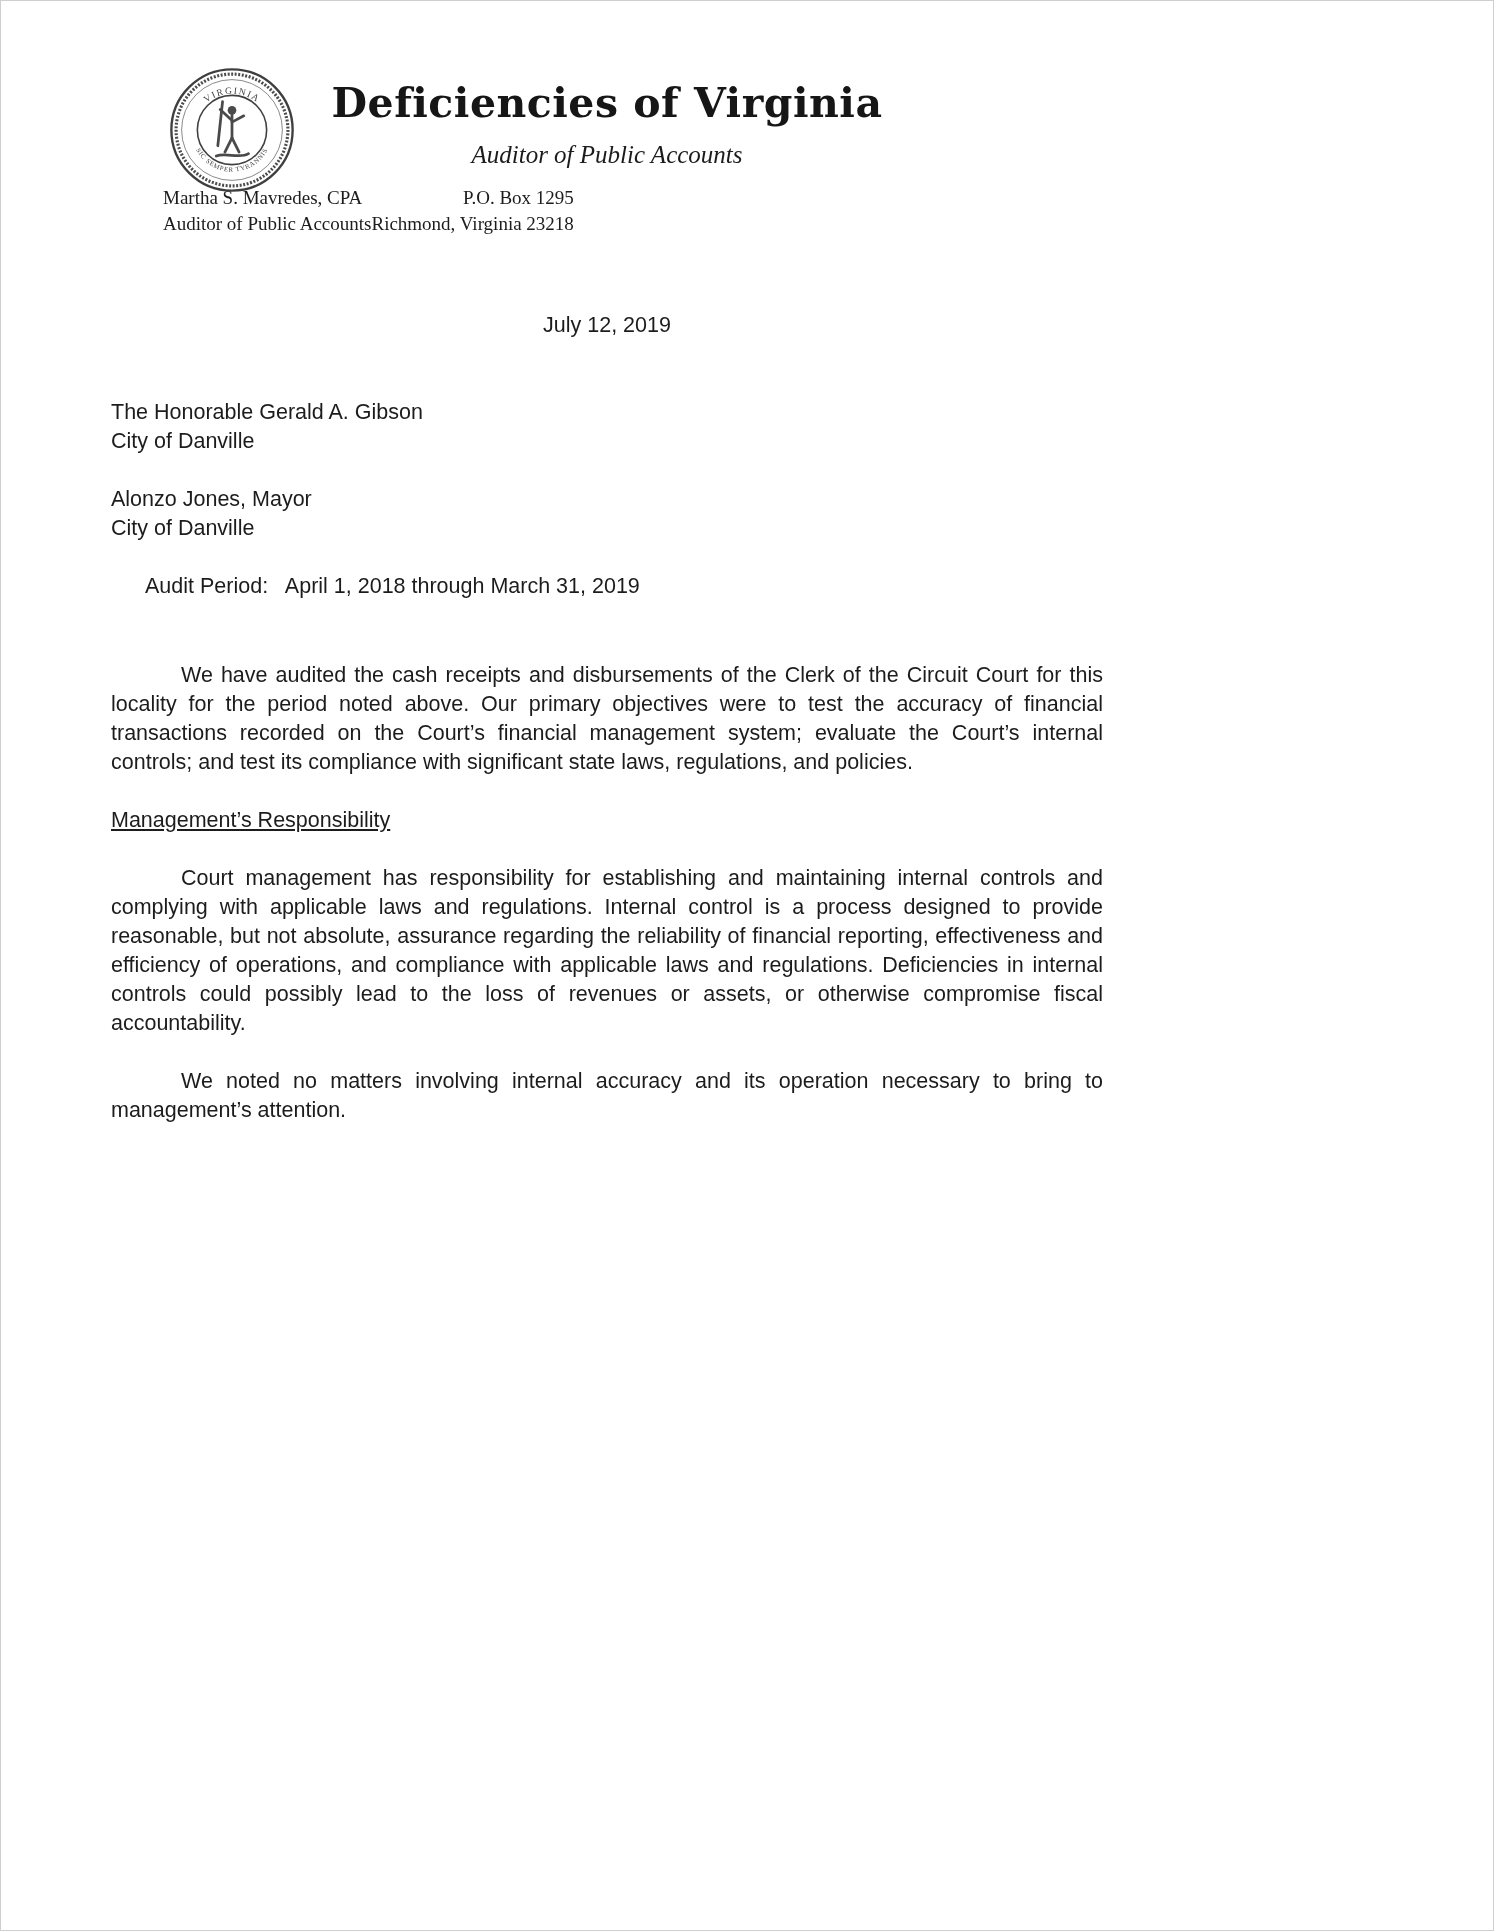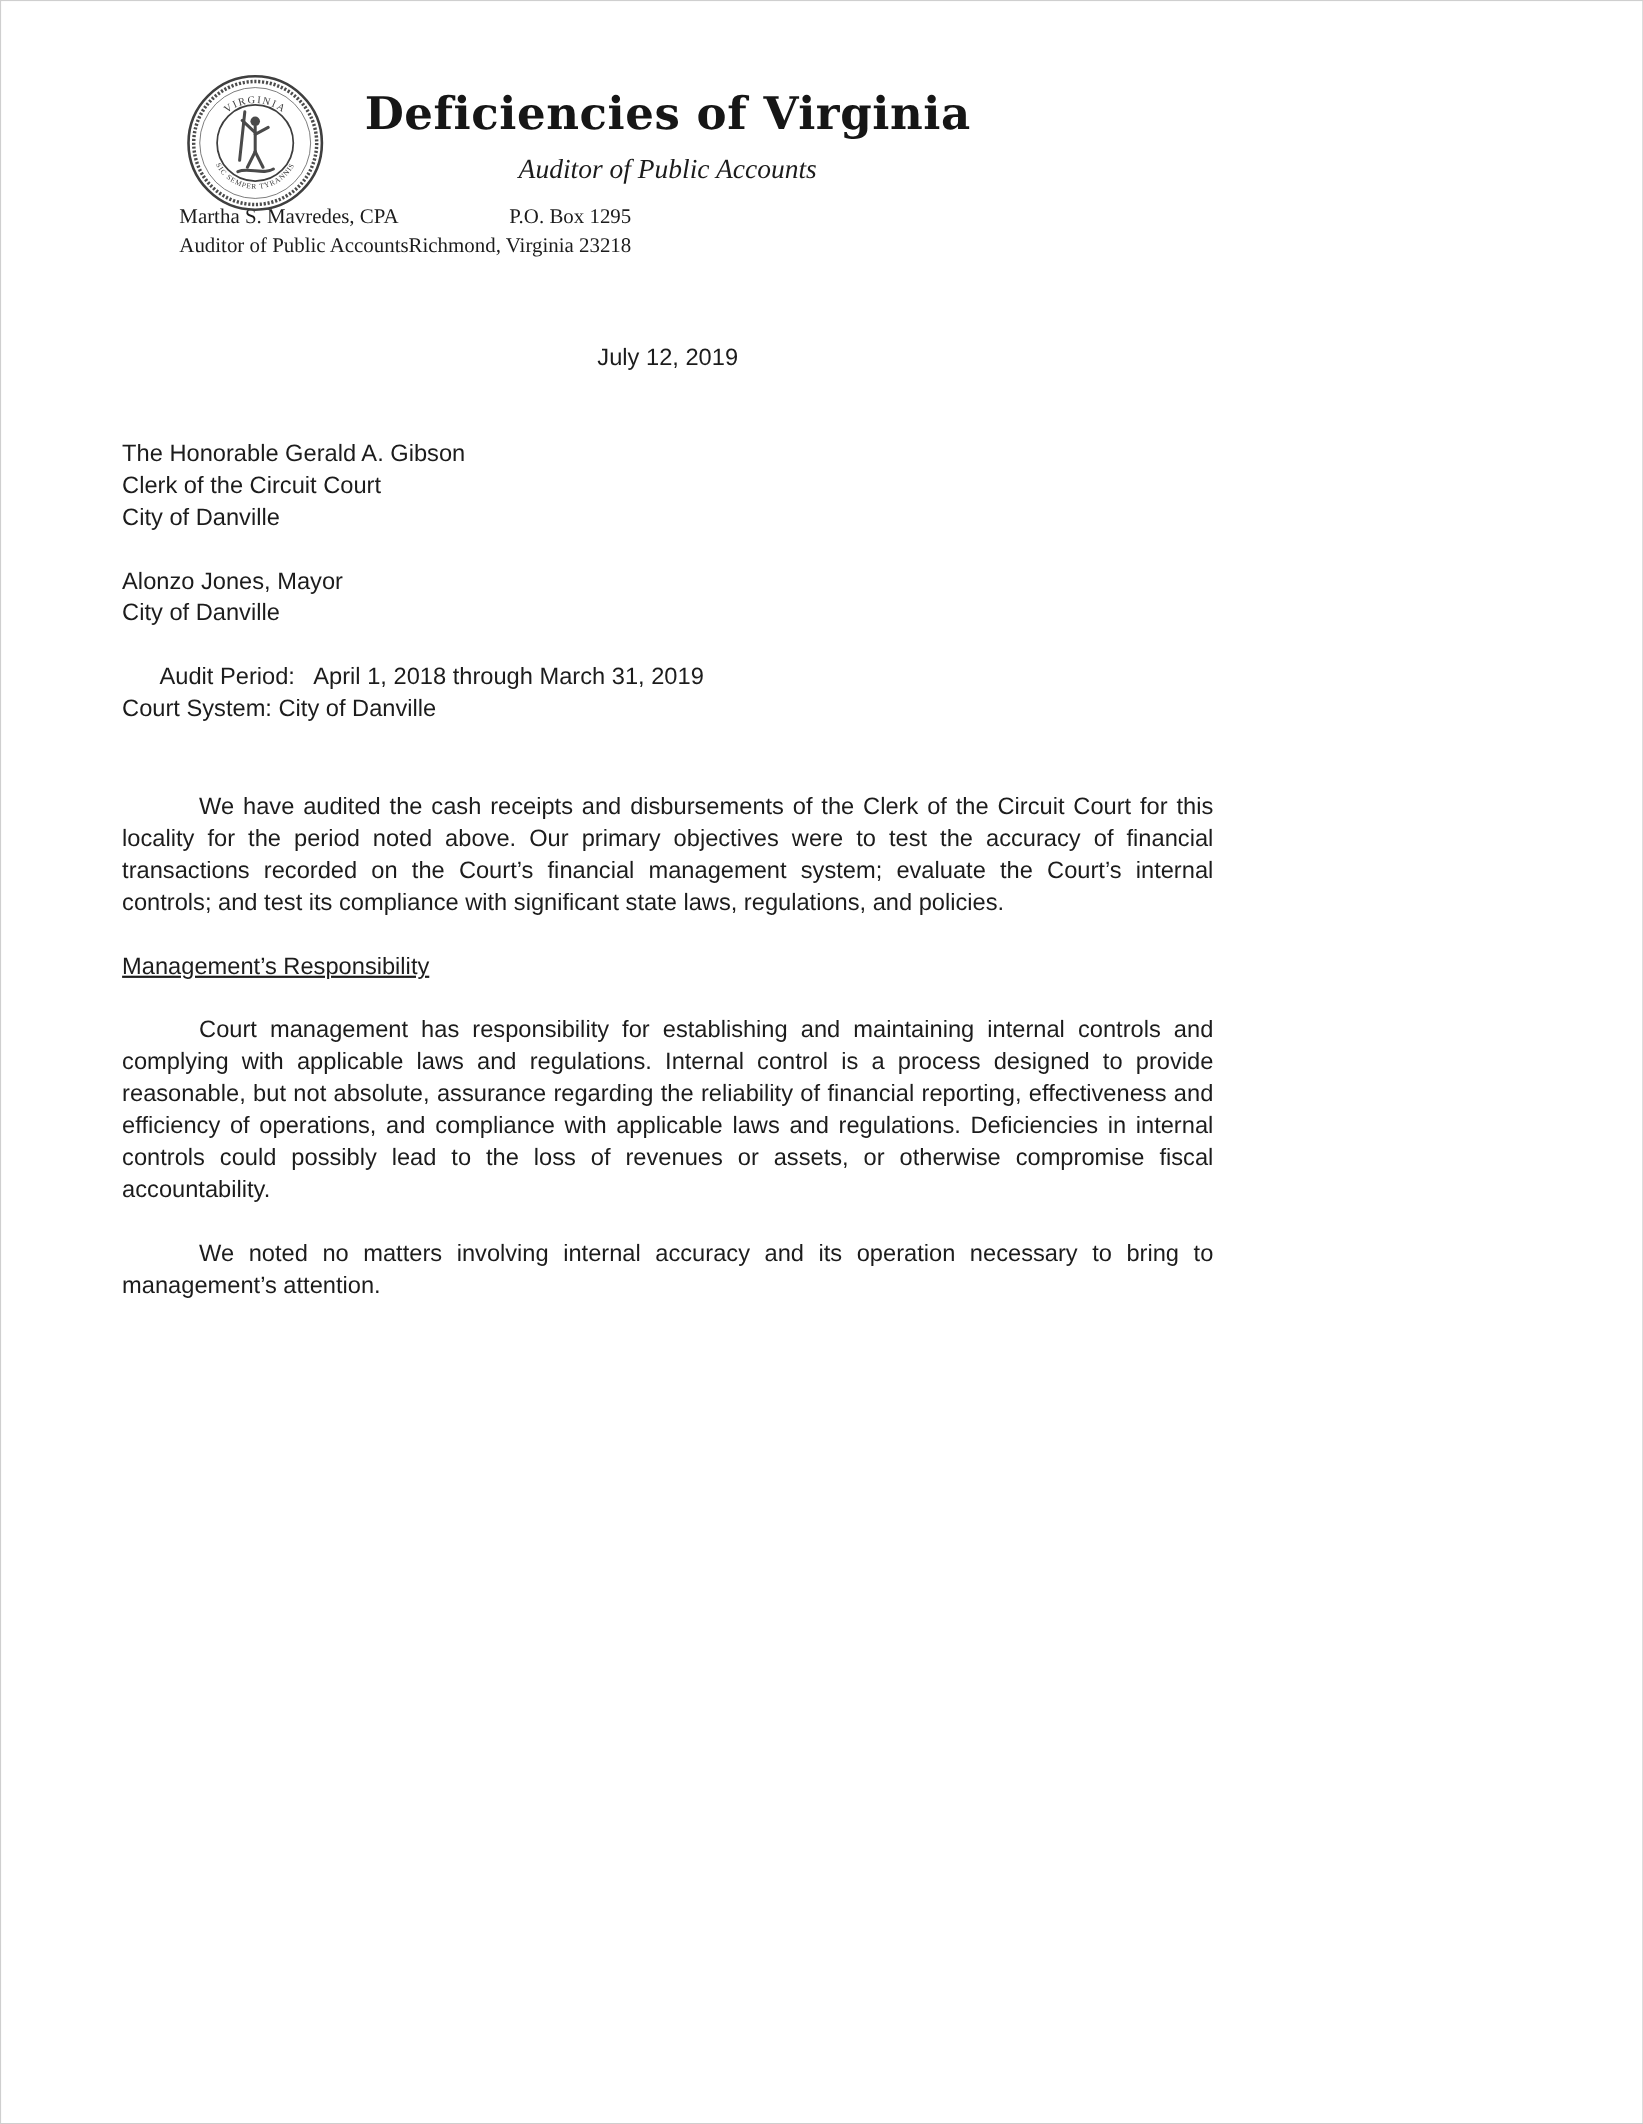--- a/index.html
+++ b/index.html
@@ -143,7 +143,6 @@
 
     <div class="block addr-1">
       <div>The Honorable Gerald A. Gibson</div>
-      <div>Clerk of the Circuit Court</div>
       <div>City of Danville</div>
     </div>
 

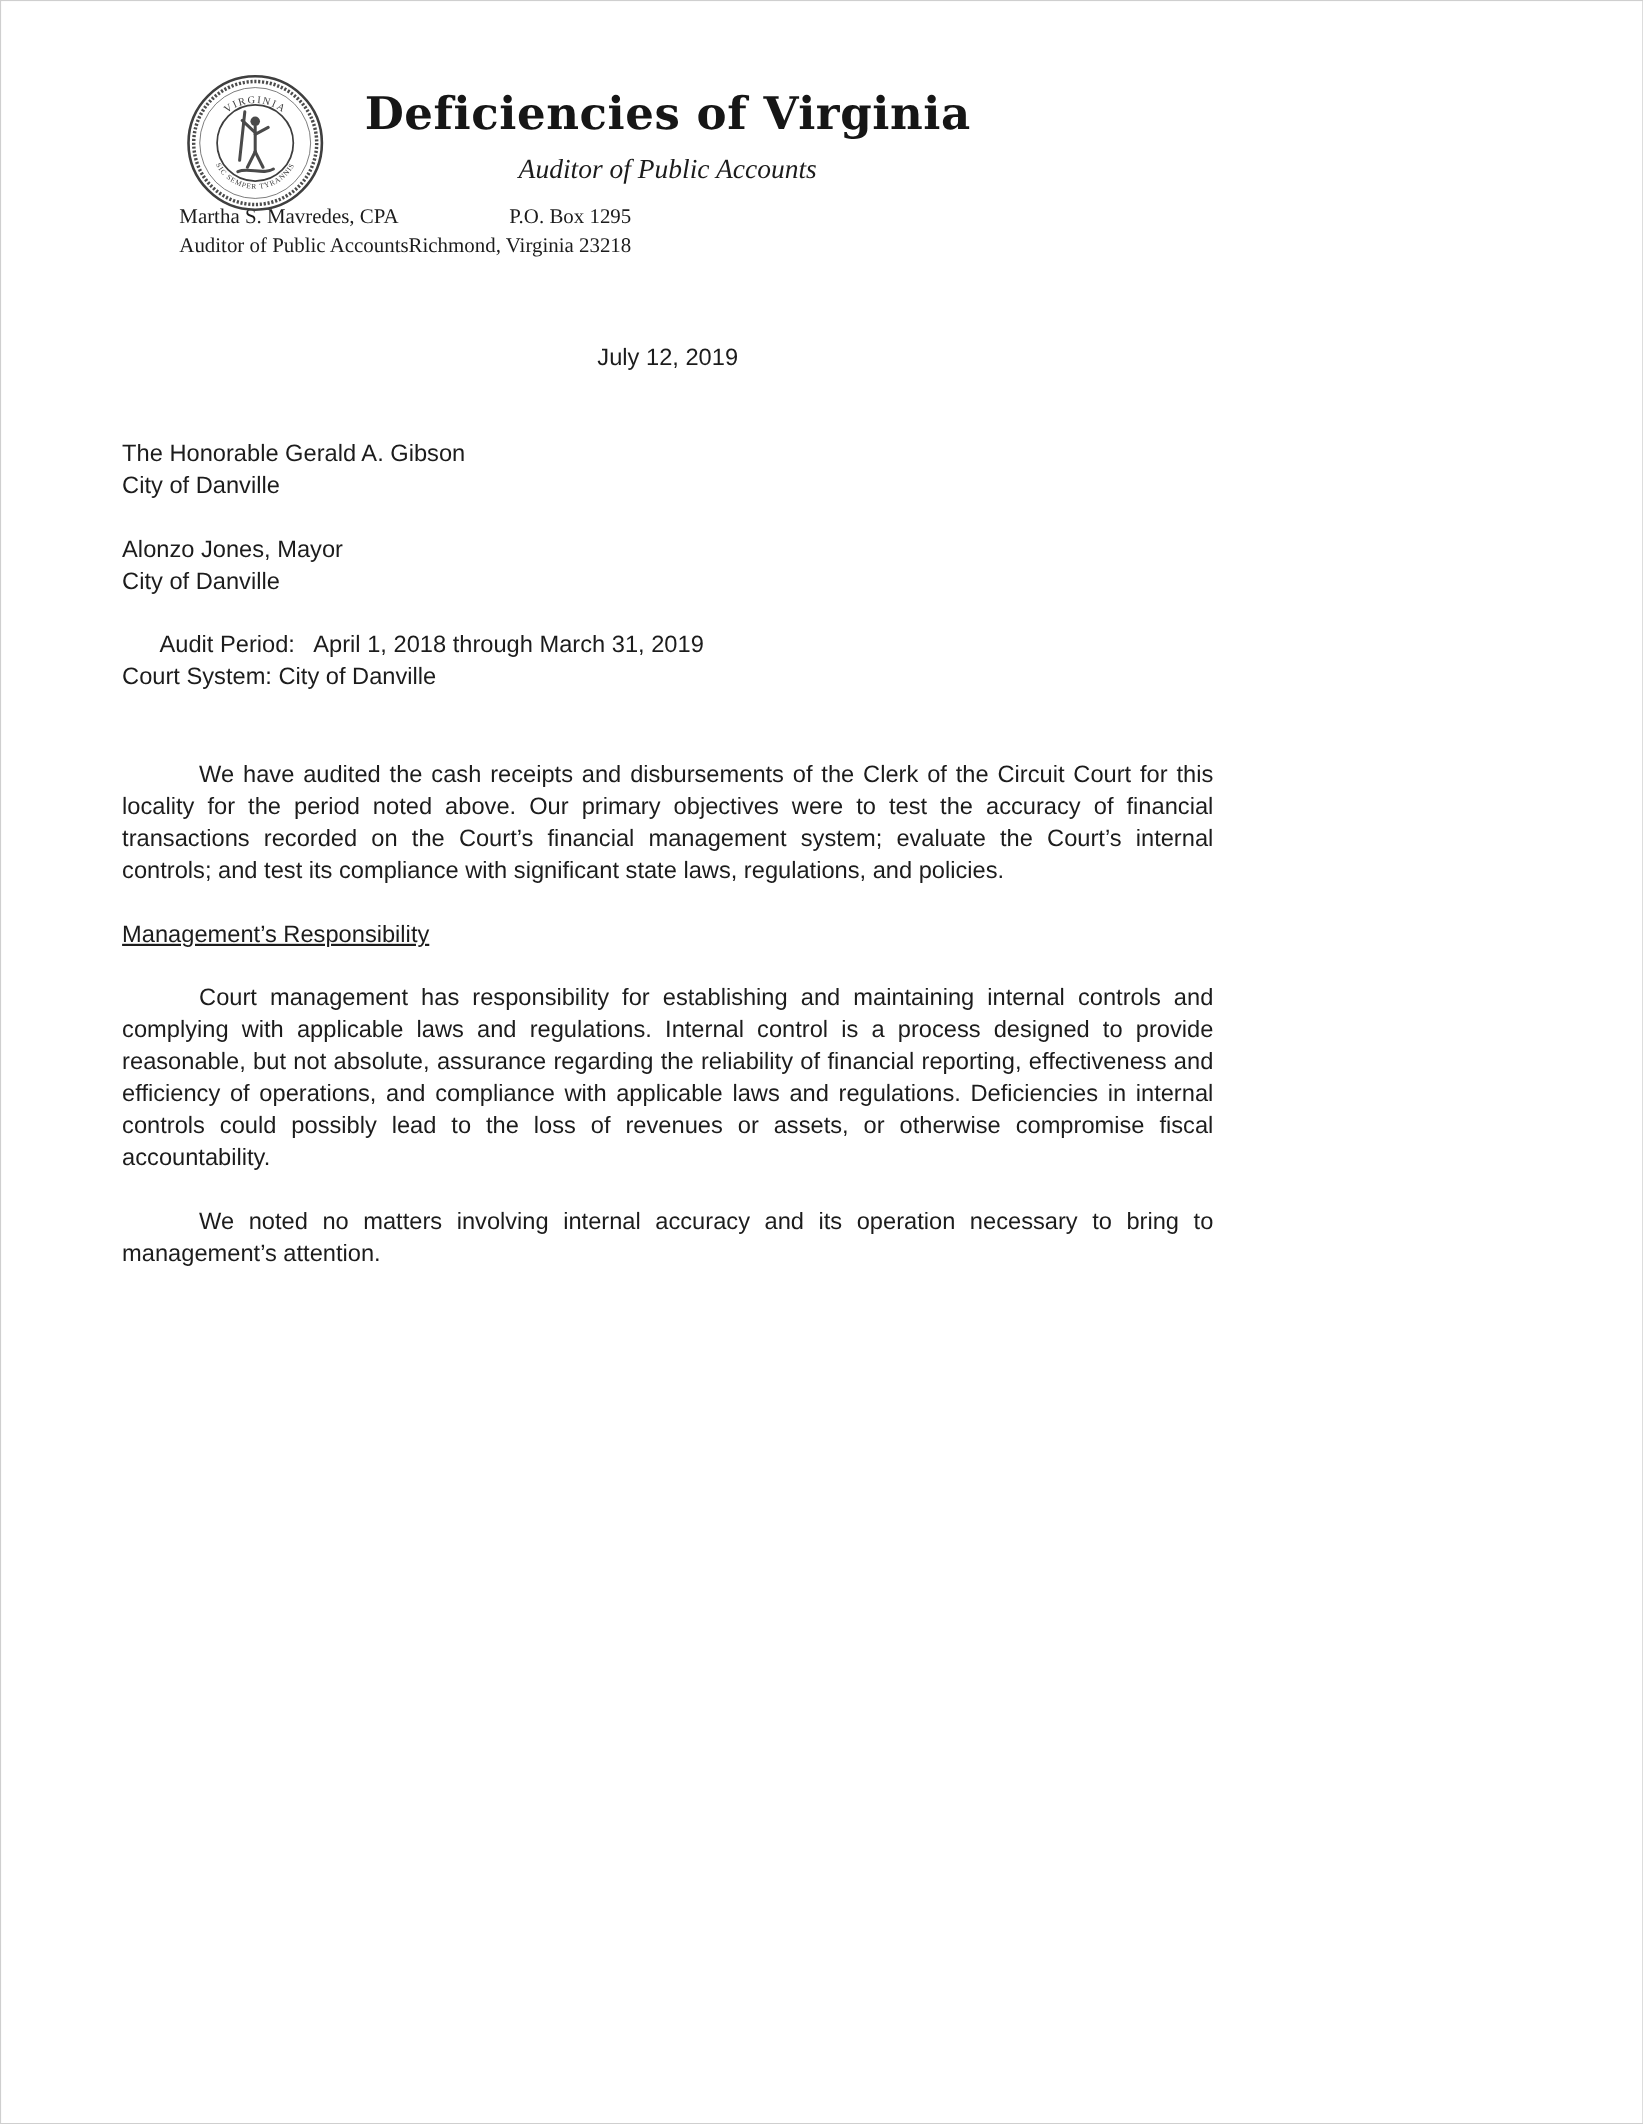--- a/index.html
+++ b/index.html
@@ -153,7 +153,6 @@
 
     <div class="block addr-3">
       <div class="pre">Audit Period:   April 1, 2018 through March 31, 2019</div>
-      <div>Court System: City of Danville</div>
     </div>
 
     <p class="para para-first">We have audited the cash receipts and disbursements of the Clerk of the Circuit Court for this locality for the period noted above.  Our primary objectives were to test the accuracy of financial transactions recorded on the Court’s financial management system; evaluate the Court’s internal controls; and test its compliance with significant state laws, regulations, and policies.</p>

